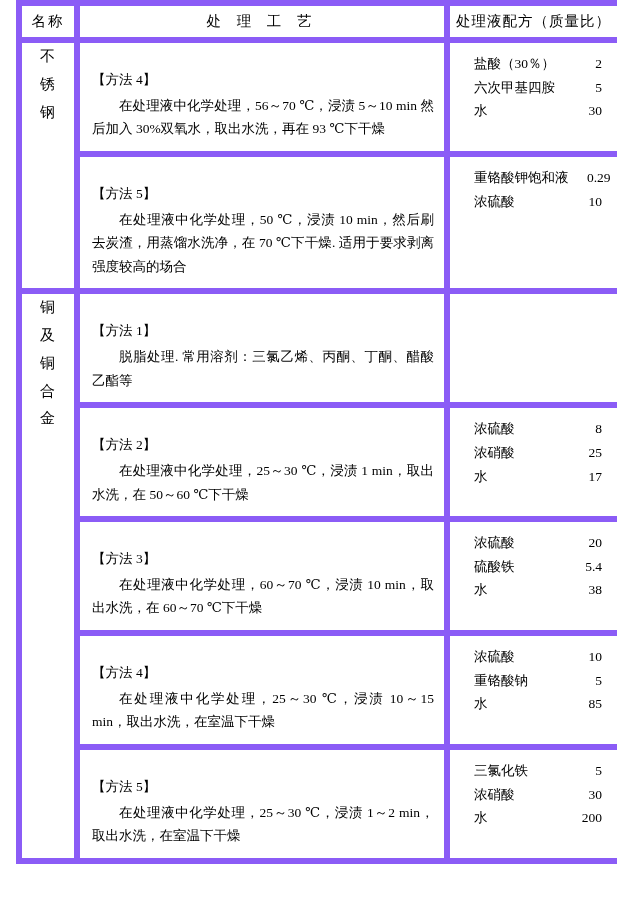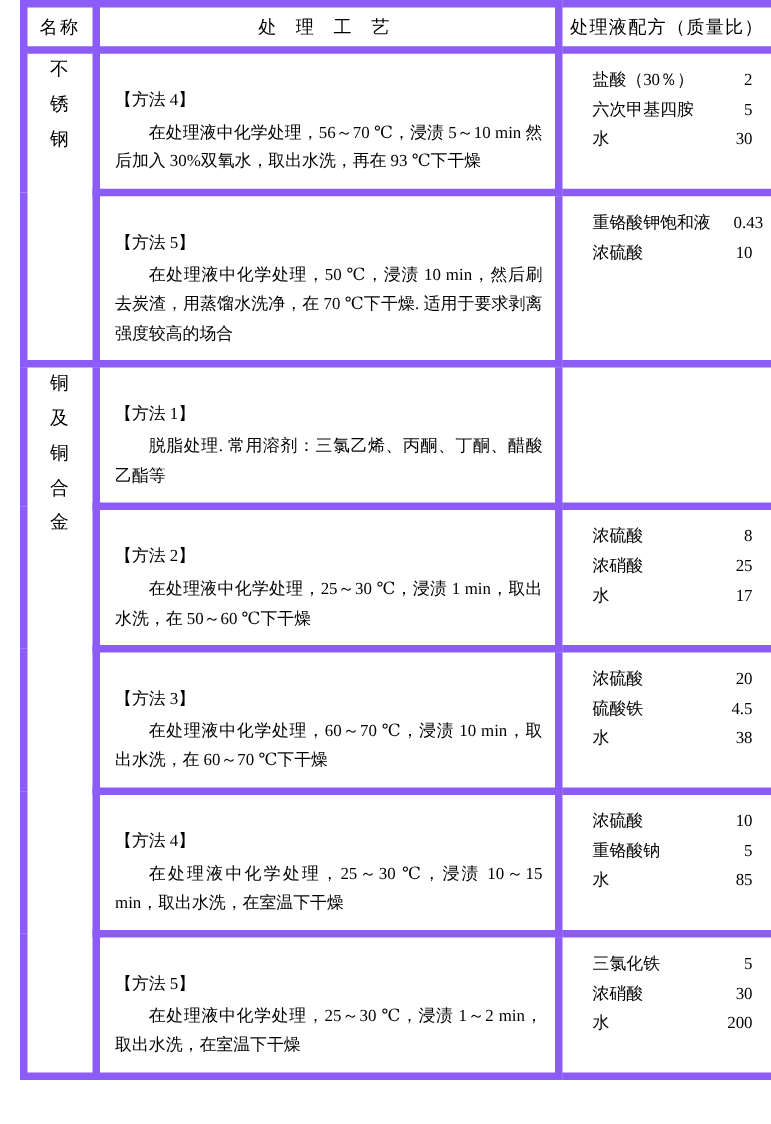--- a/index.html
+++ b/index.html
@@ -151,7 +151,7 @@
         <td class="formula">
           <div class="row">
             <span class="nm">重铬酸钾饱和液</span>
-            <span class="vl">0.43</span>
+            <span class="vl">0.29</span>
           </div>
           <div class="row">
             <span class="nm">浓硫酸</span>

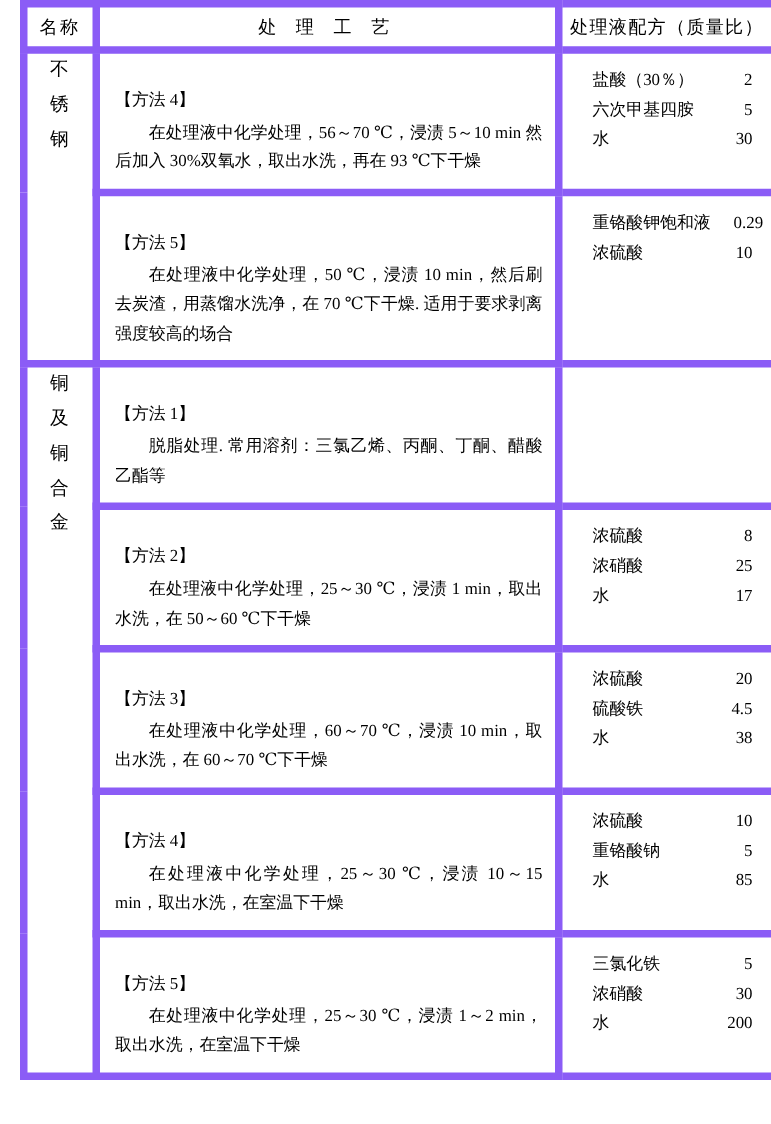--- a/index.html
+++ b/index.html
@@ -208,7 +208,7 @@
           </div>
           <div class="row">
             <span class="nm">硫酸铁</span>
-            <span class="vl">4.5</span>
+            <span class="vl">5.4</span>
           </div>
           <div class="row">
             <span class="nm">水</span>

